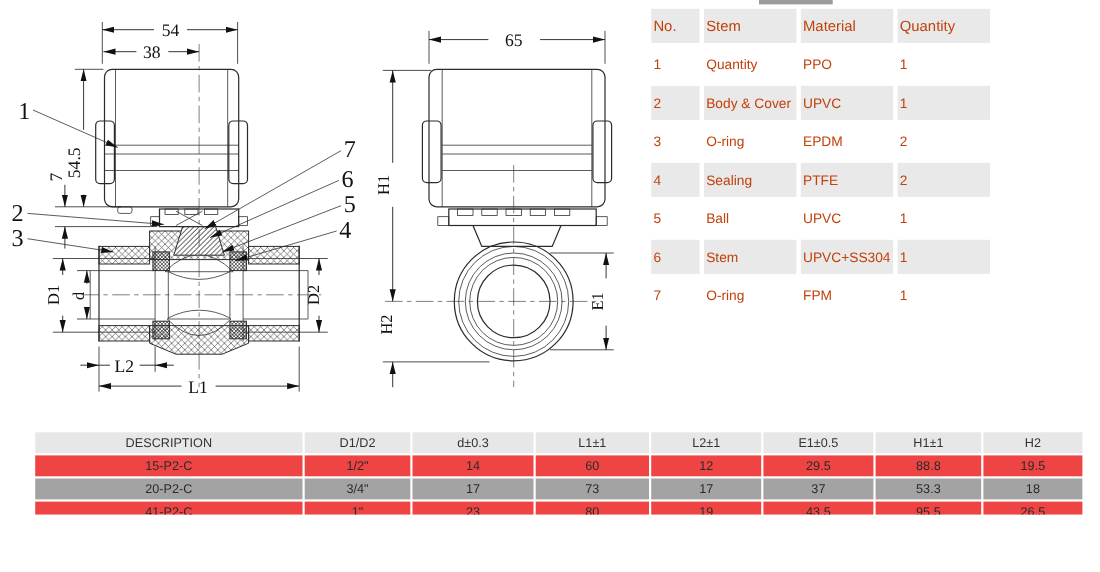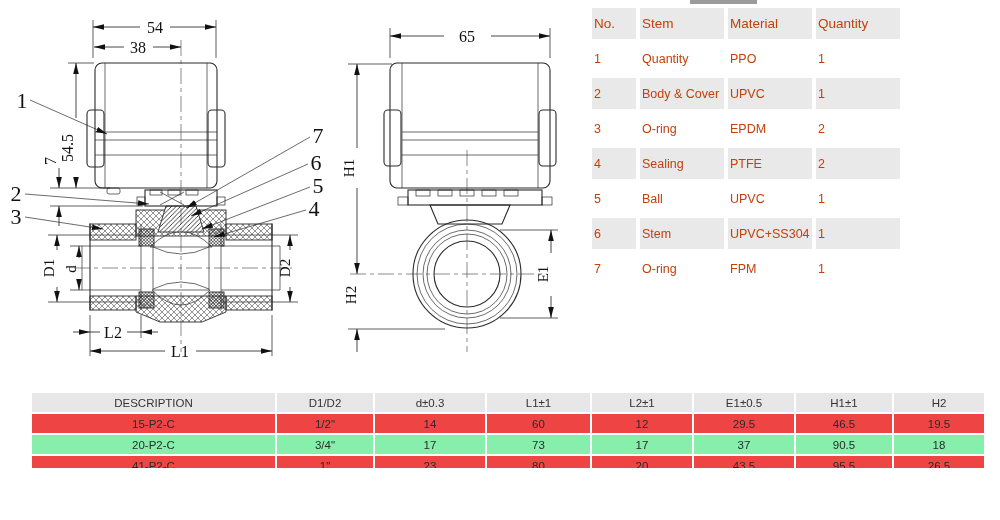--- a/index.html
+++ b/index.html
@@ -342,7 +342,7 @@
         <td>60</td>
         <td>12</td>
         <td>29.5</td>
-        <td>46.5</td>
+        <td>88.8</td>
         <td>19.5</td>
       </tr>
       <tr class="shade">

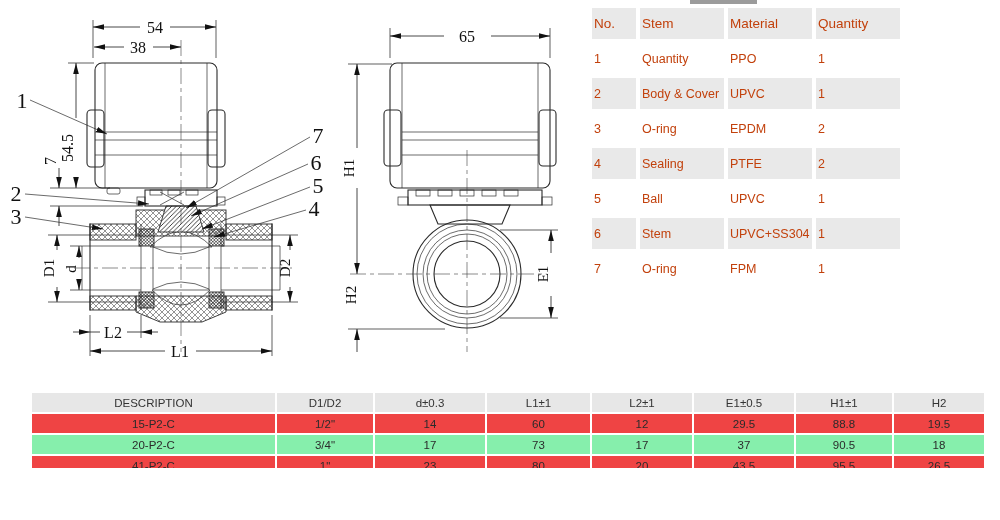--- a/index.html
+++ b/index.html
@@ -31,7 +31,7 @@
   table.stable td{background:#ef4444;text-align:center;vertical-align:middle;
                   font-size:11.5px;color:#2b2b2b;height:19px;padding:0;white-space:nowrap;}
   table.stable tr.head td{background:#e7e7e7;color:#333;}
-  table.stable tr.shade td{background:#86efac;}
+  table.stable tr.shade td{background:#a3a3a3;}
   .crop-artifact{position:absolute;left:690px;top:0;width:67px;height:4px;background:#9b9b9b;}
 </style>
 </head>

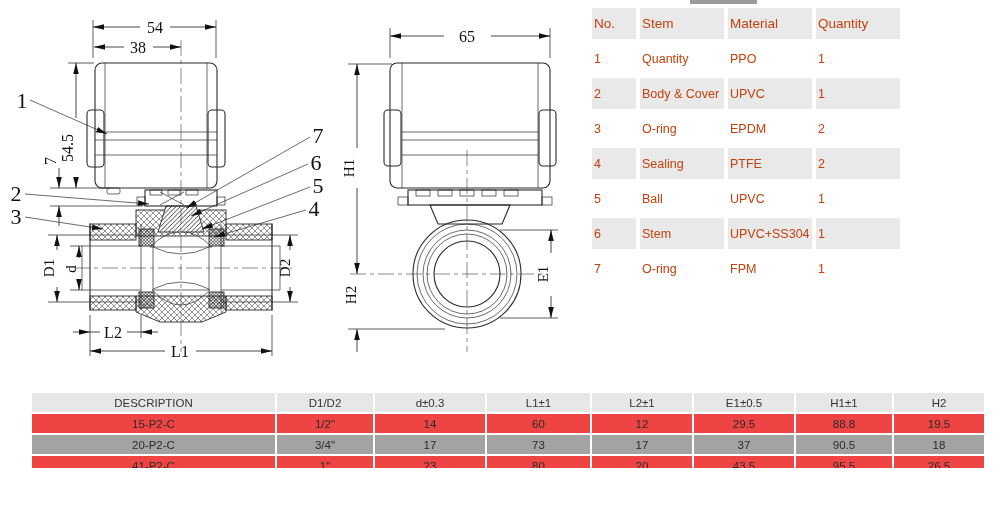--- a/index.html
+++ b/index.html
@@ -352,7 +352,7 @@
         <td>73</td>
         <td>17</td>
         <td>37</td>
-        <td>90.5</td>
+        <td>53.3</td>
         <td>18</td>
       </tr>
       <tr>

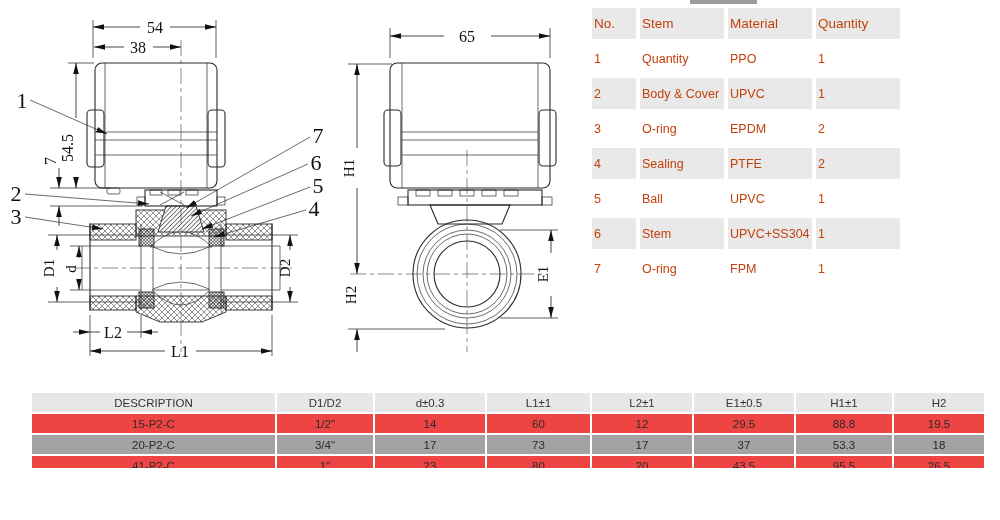--- a/index.html
+++ b/index.html
@@ -360,7 +360,7 @@
         <td>1"</td>
         <td>23</td>
         <td>80</td>
-        <td>20</td>
+        <td>19</td>
         <td>43.5</td>
         <td>95.5</td>
         <td>26.5</td>

